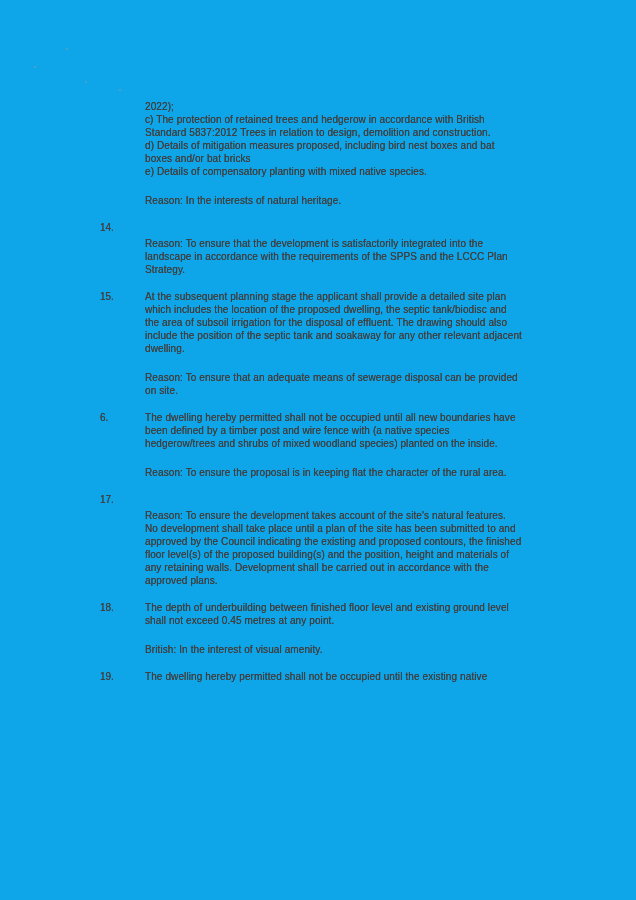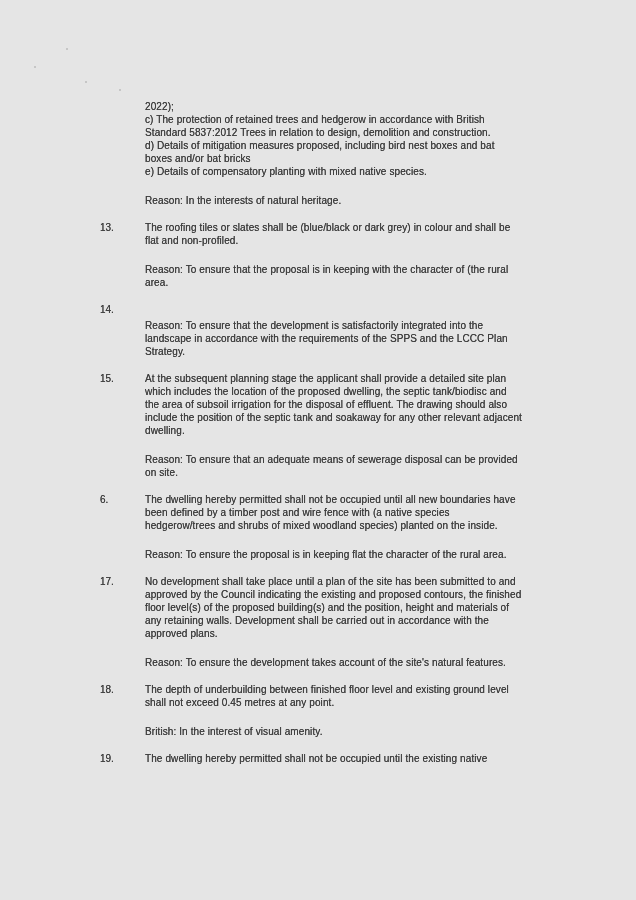--- a/index.html
+++ b/index.html
@@ -11,7 +11,7 @@
     position: relative;
     width: 636px;
     height: 900px;
-    background: #e5e5e5;
+    background: #0ea5e9;
     overflow: hidden;
     font-family: "Liberation Sans", sans-serif;
     font-size: 10px;

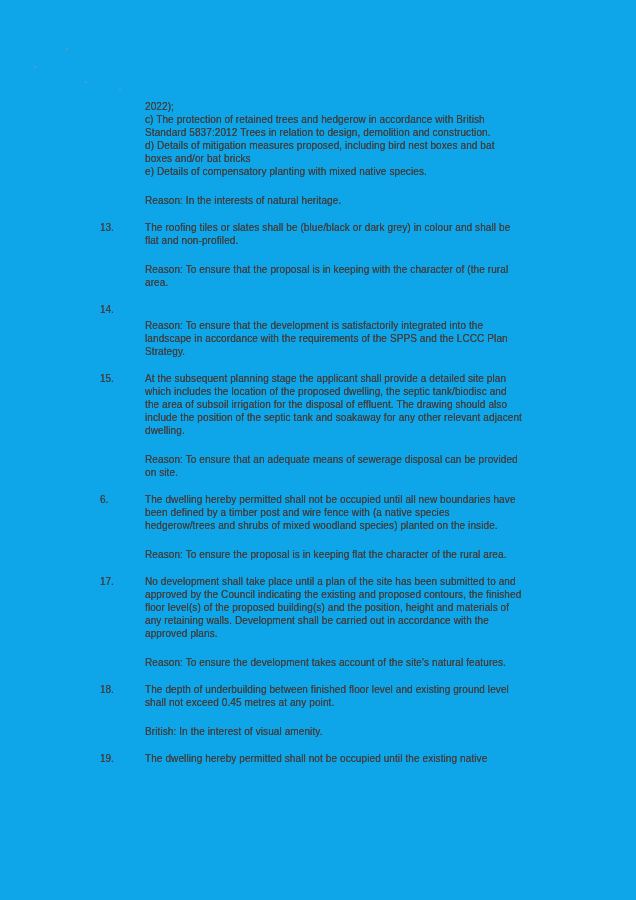--- a/index.html
+++ b/index.html
@@ -83,15 +83,6 @@
         </div>
       </div>
       <div class="condition">
-        <div class="num">13.</div>
-        <div class="body">
-          <p class="para">The roofing tiles or slates shall be (blue/black or dark grey) in colour and shall be
-flat and non-profiled.</p>
-          <p class="para reason">Reason: To ensure that the proposal is in keeping with the character of (the rural
-area.</p>
-        </div>
-      </div>
-      <div class="condition">
         <div class="num">14.</div>
         <div class="body">
           <p class="para reason">Reason: To ensure that the development is satisfactorily integrated into the

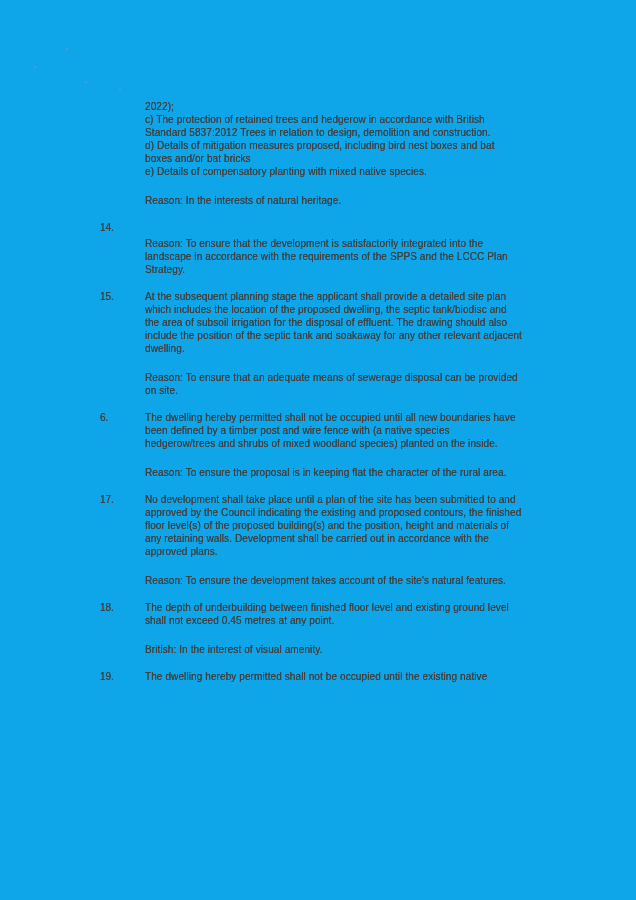--- a/index.html
+++ b/index.html
@@ -114,12 +114,12 @@
       <div class="condition">
         <div class="num">17.</div>
         <div class="body">
+          <p class="para reason">Reason: To ensure the development takes account of the site's natural features.</p>
           <p class="para">No development shall take place until a plan of the site has been submitted to and
 approved by the Council indicating the existing and proposed contours, the finished
 floor level(s) of the proposed building(s) and the position, height and materials of
 any retaining walls.  Development shall be carried out in accordance with the
 approved plans.</p>
-          <p class="para reason">Reason: To ensure the development takes account of the site's natural features.</p>
         </div>
       </div>
       <div class="condition">

